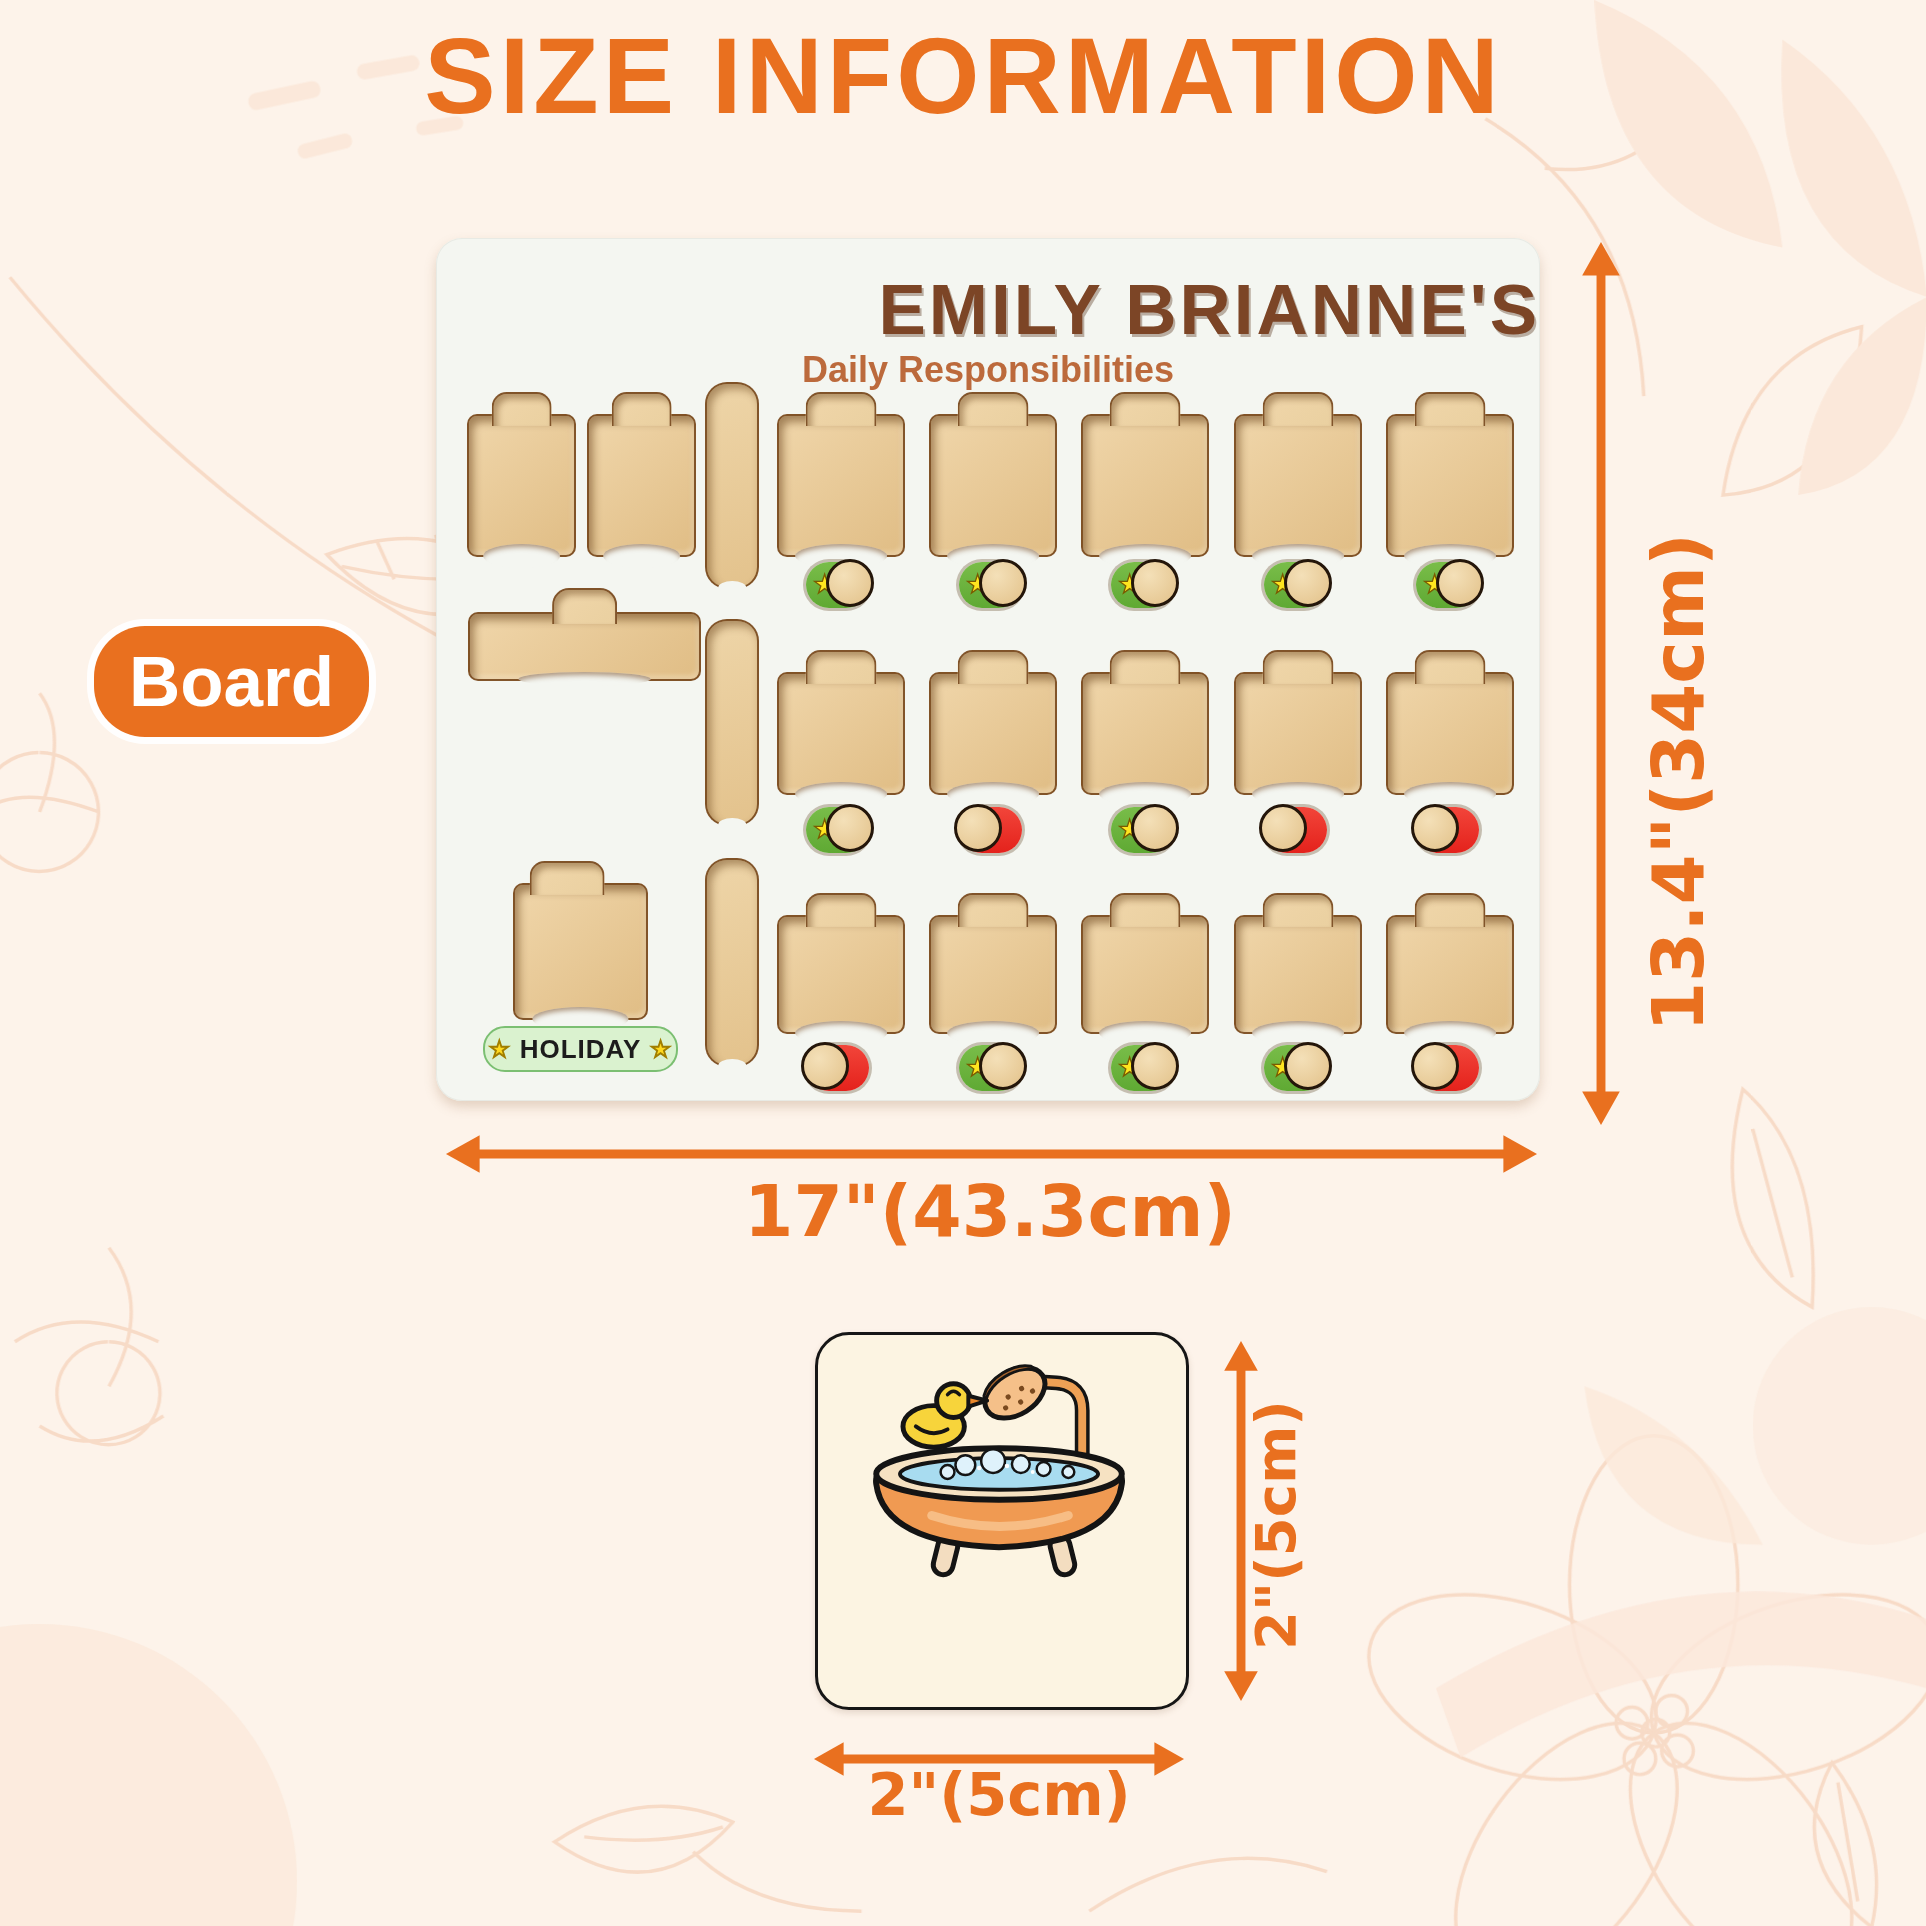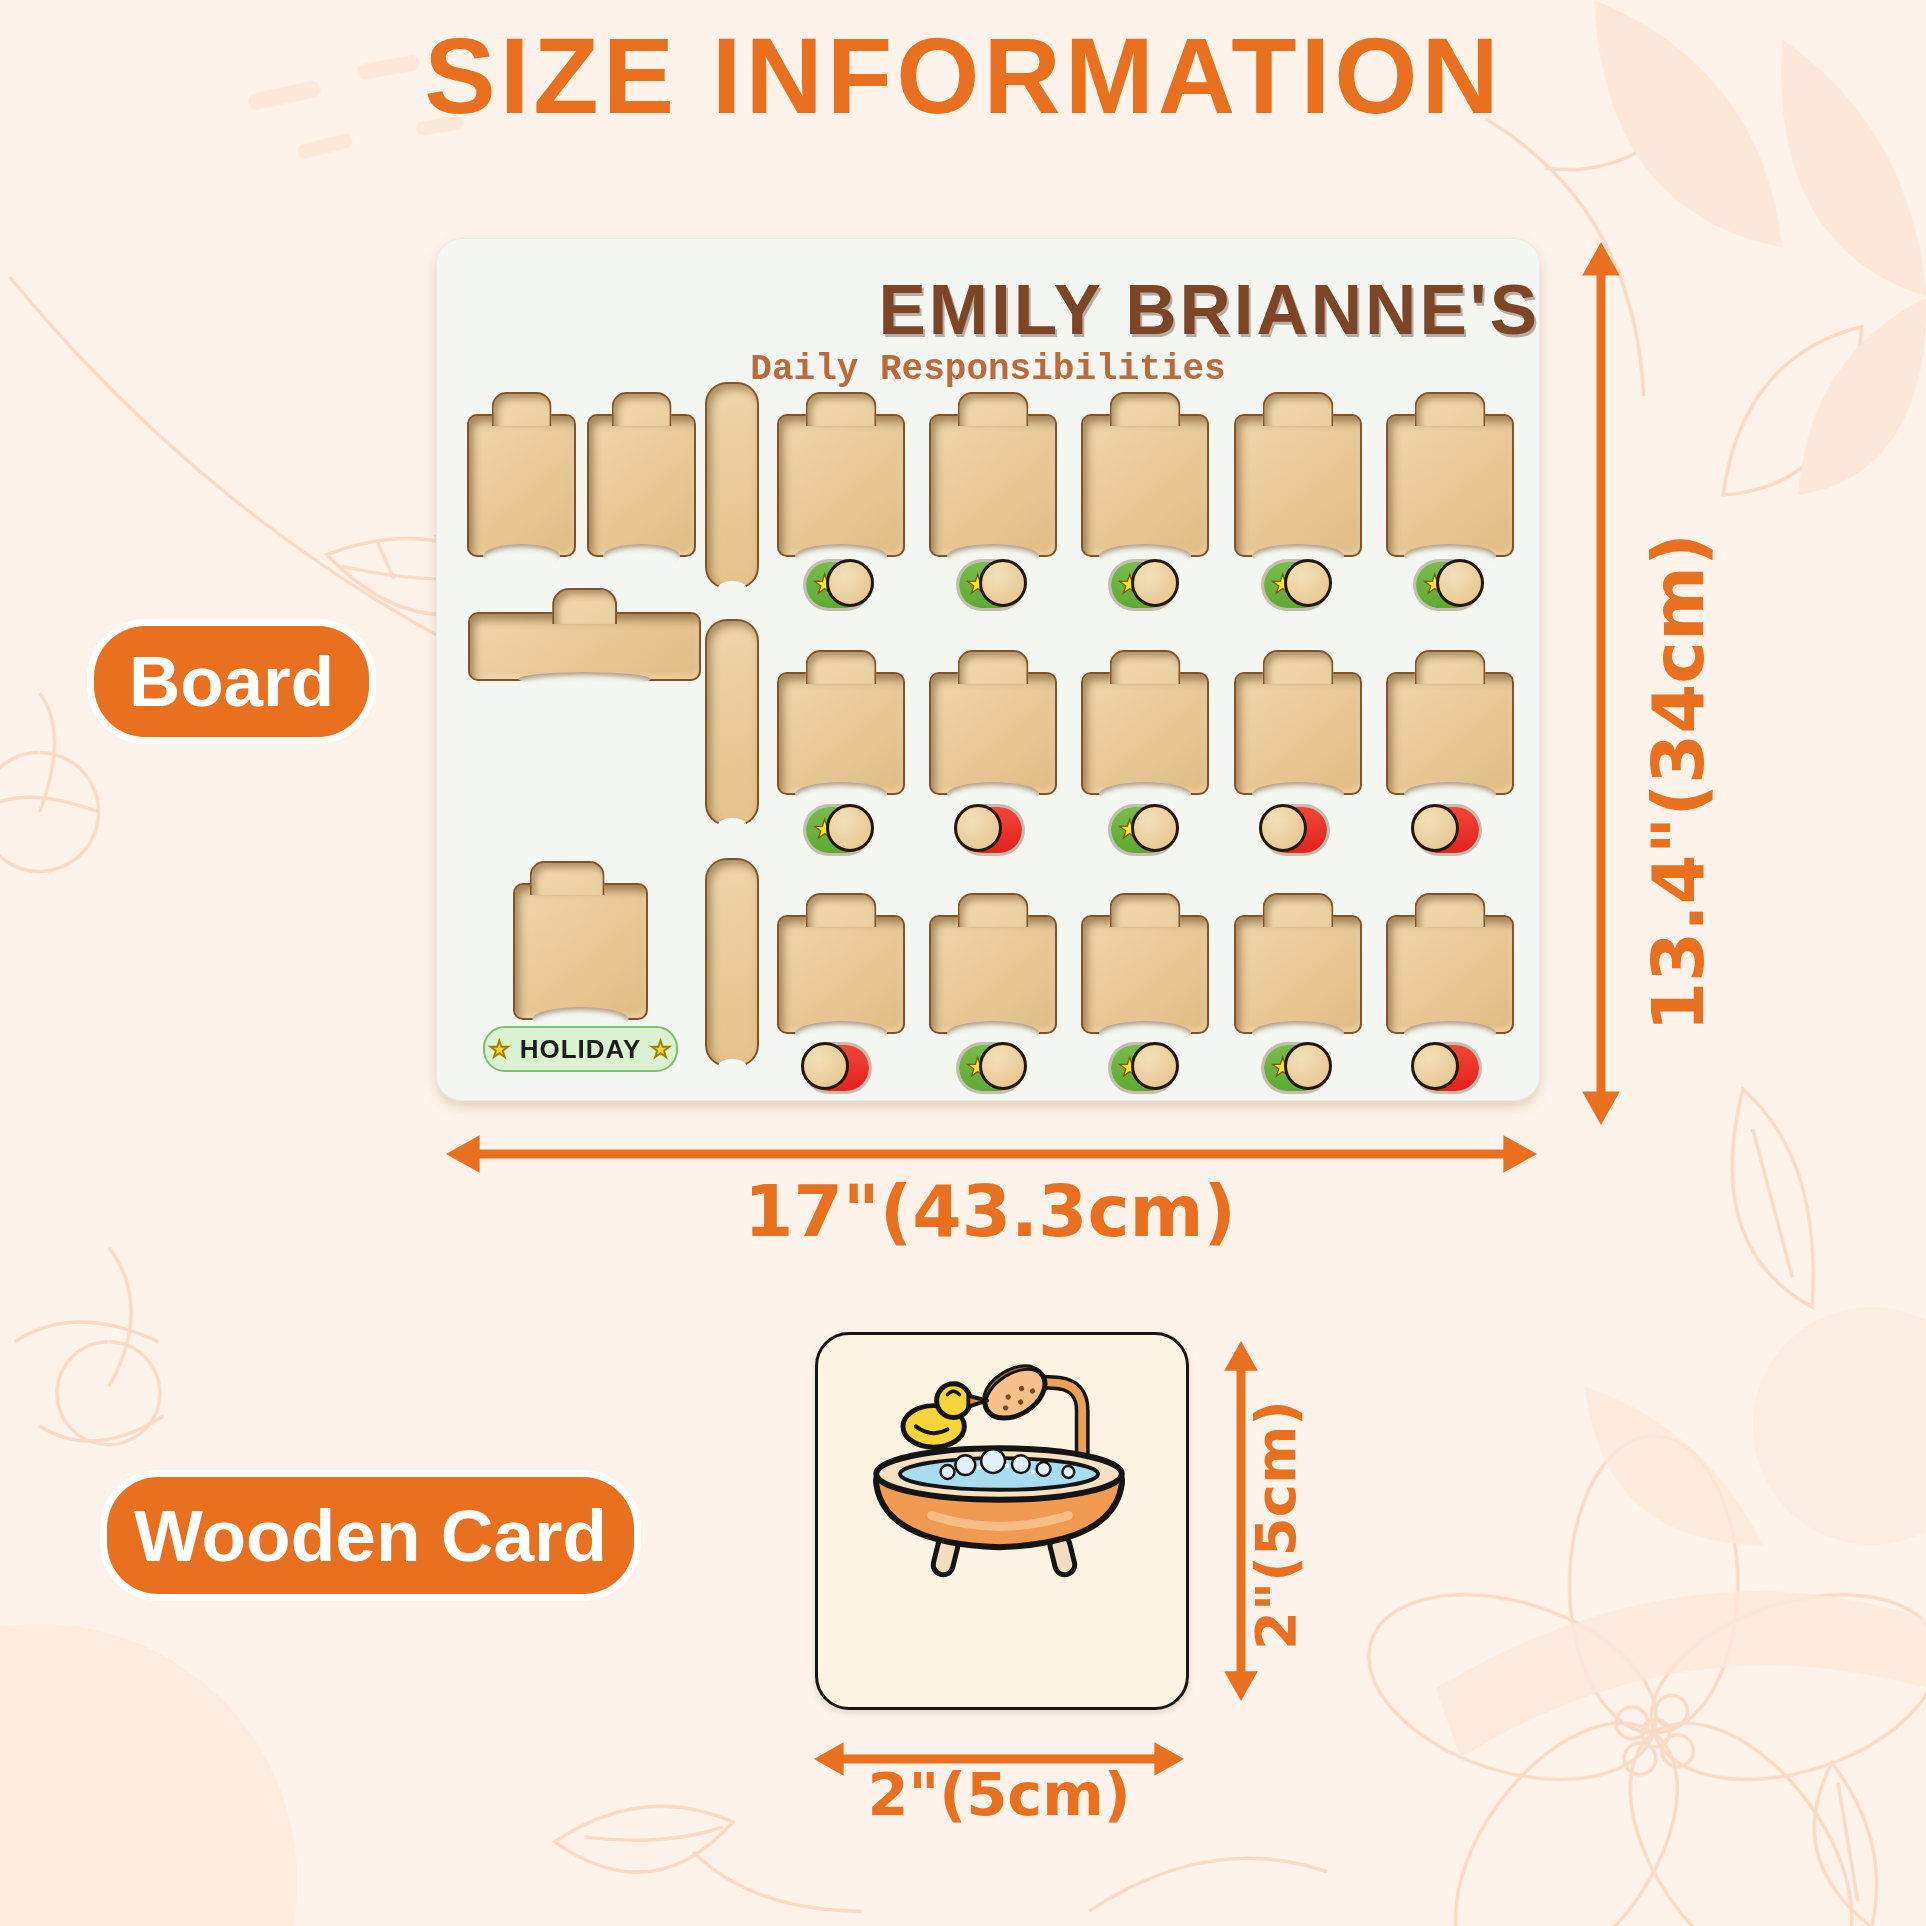--- a/index.html
+++ b/index.html
@@ -39,7 +39,7 @@
   }
   .board-subtitle{
     position:absolute;left:0;right:0;top:111px;text-align:center;
-    font-size:36px;font-weight:bold;color:var(--subtitle-brown,#BC6A3C);font-family:Liberation Mono, monospace;
+    font-size:36px;font-weight:bold;color:var(--subtitle-brown,#BC6A3C);
   }
 
   .slot{

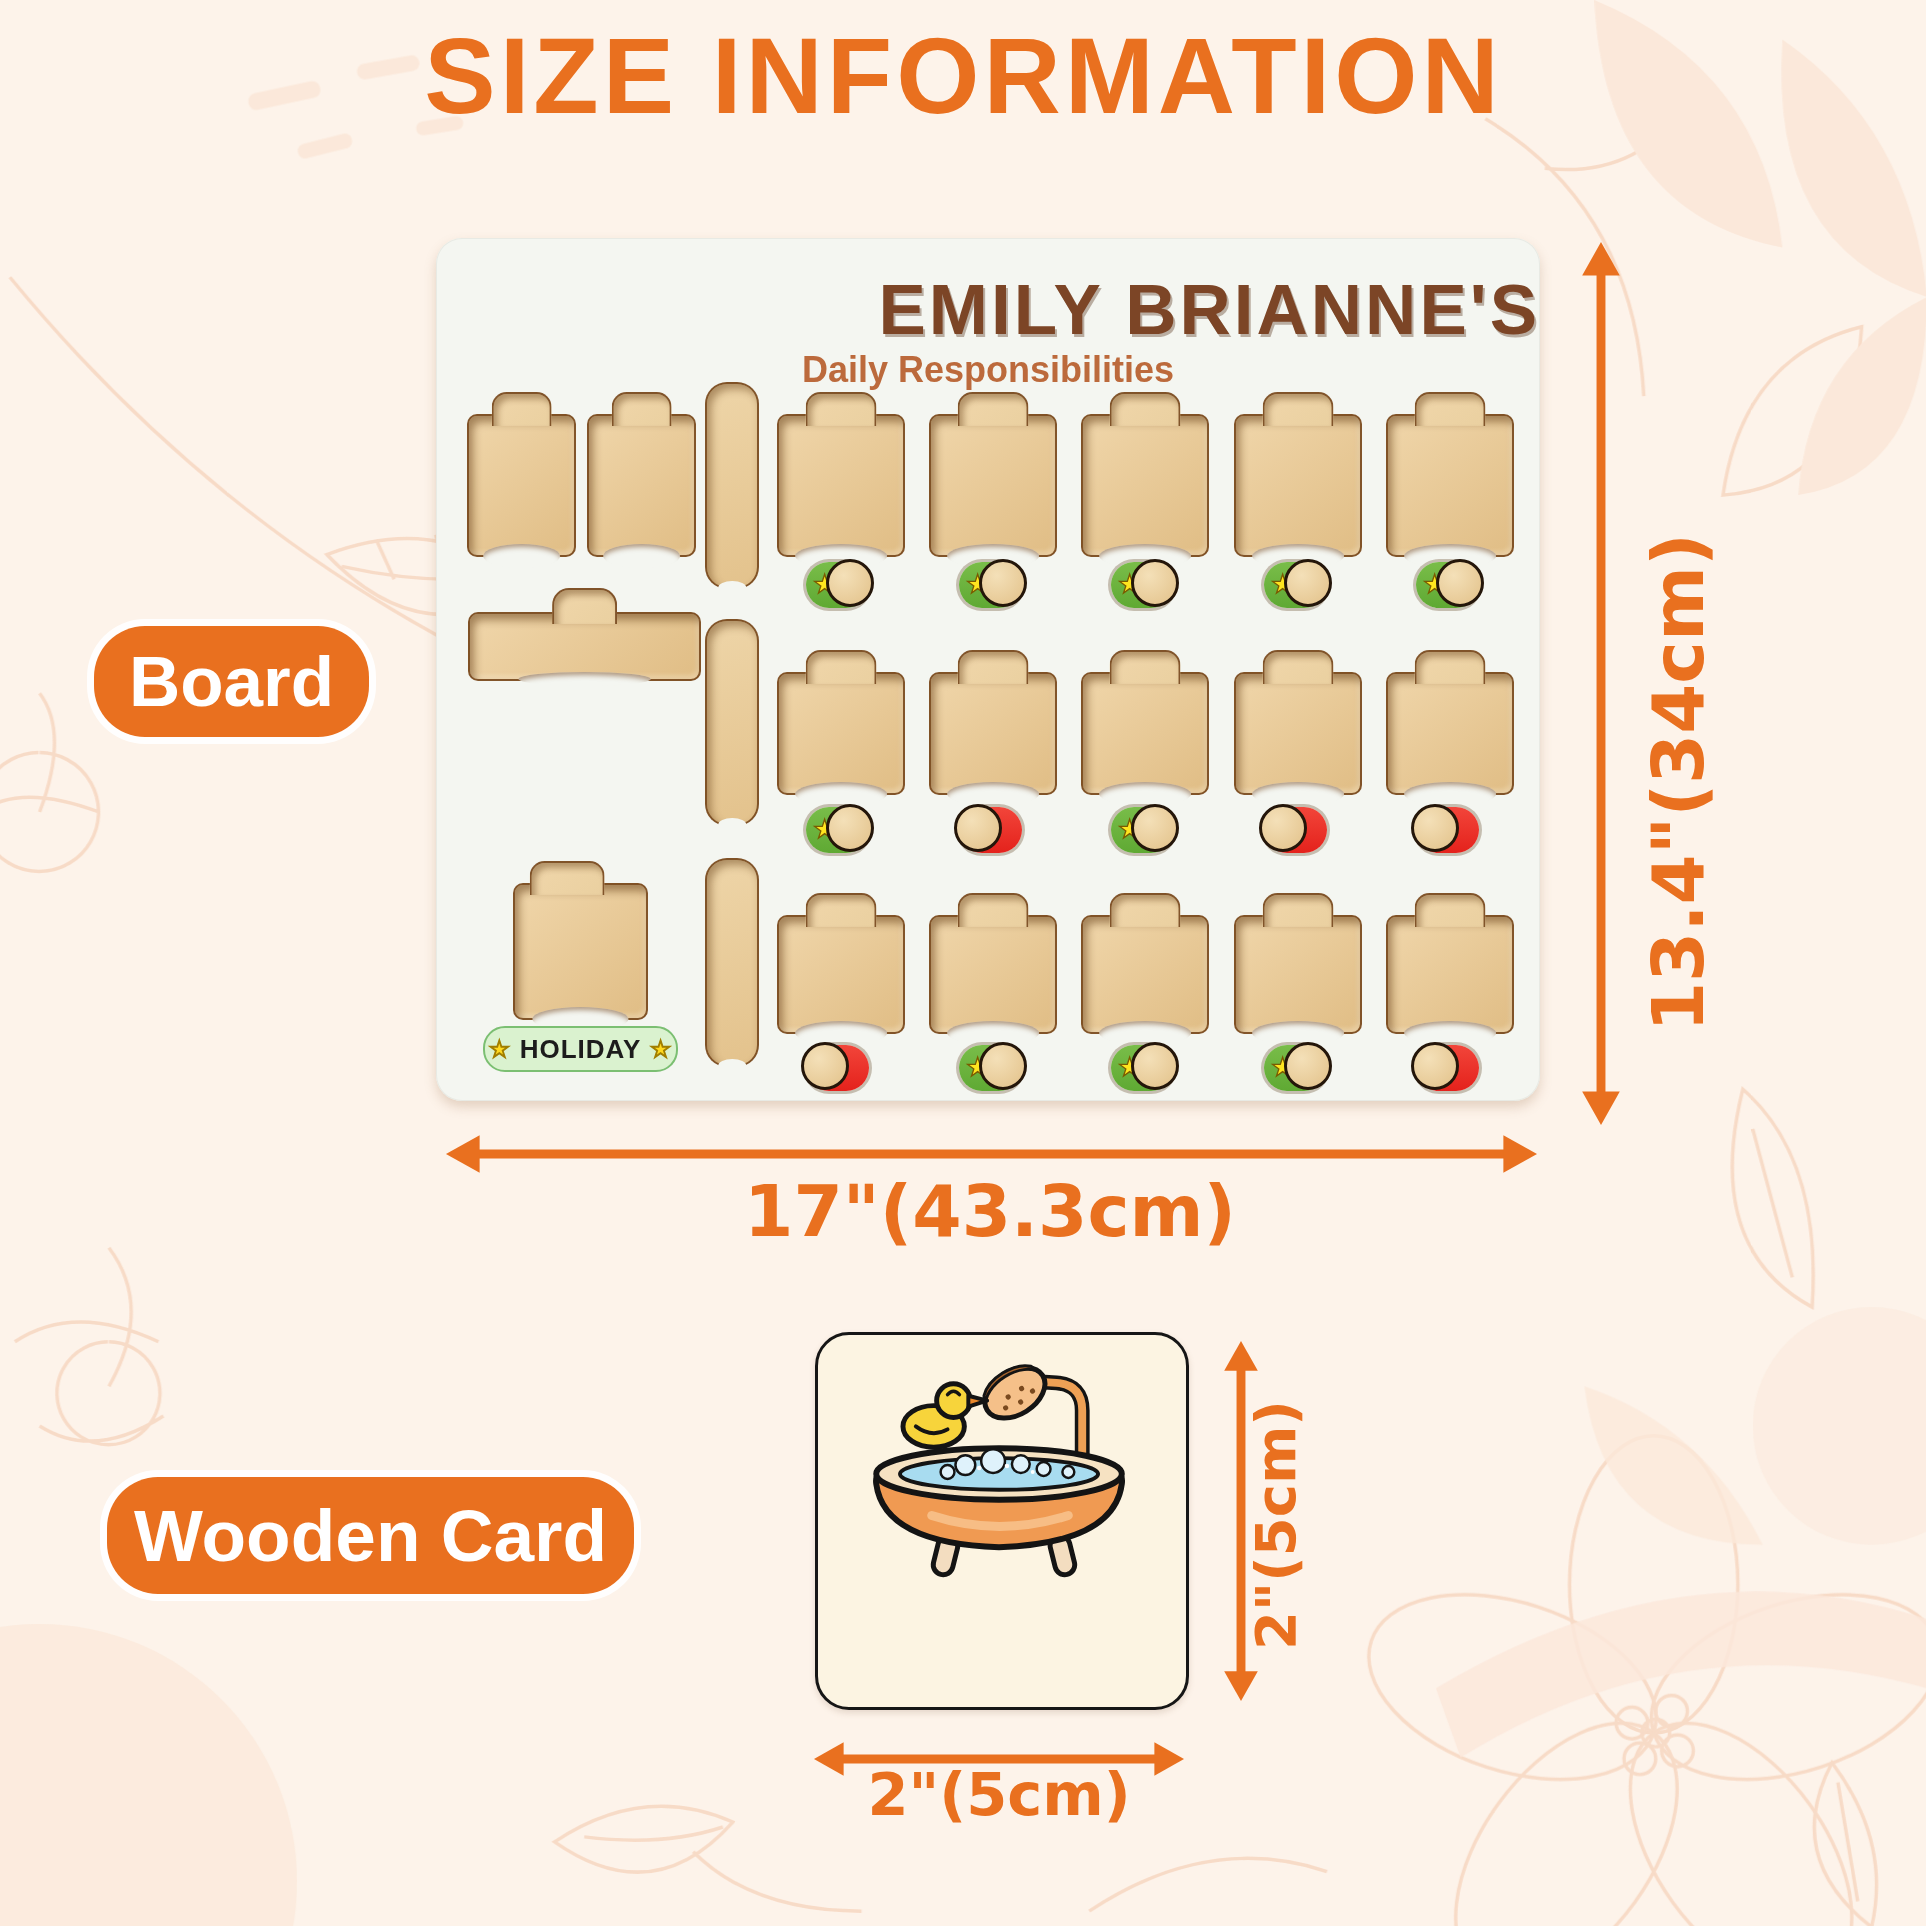--- a/index.html
+++ b/index.html
@@ -290,9 +290,6 @@
   </svg>
   <div class="dim-label board-w-label">17"(43.3cm)</div>
 
-  <div class="section-pill card-pill">
-    <span>Wooden Card</span>
-  </div>
 
   <div class="task-card">
     <svg class="task-card-art" width="307" height="242" viewBox="0 0 310 244">

